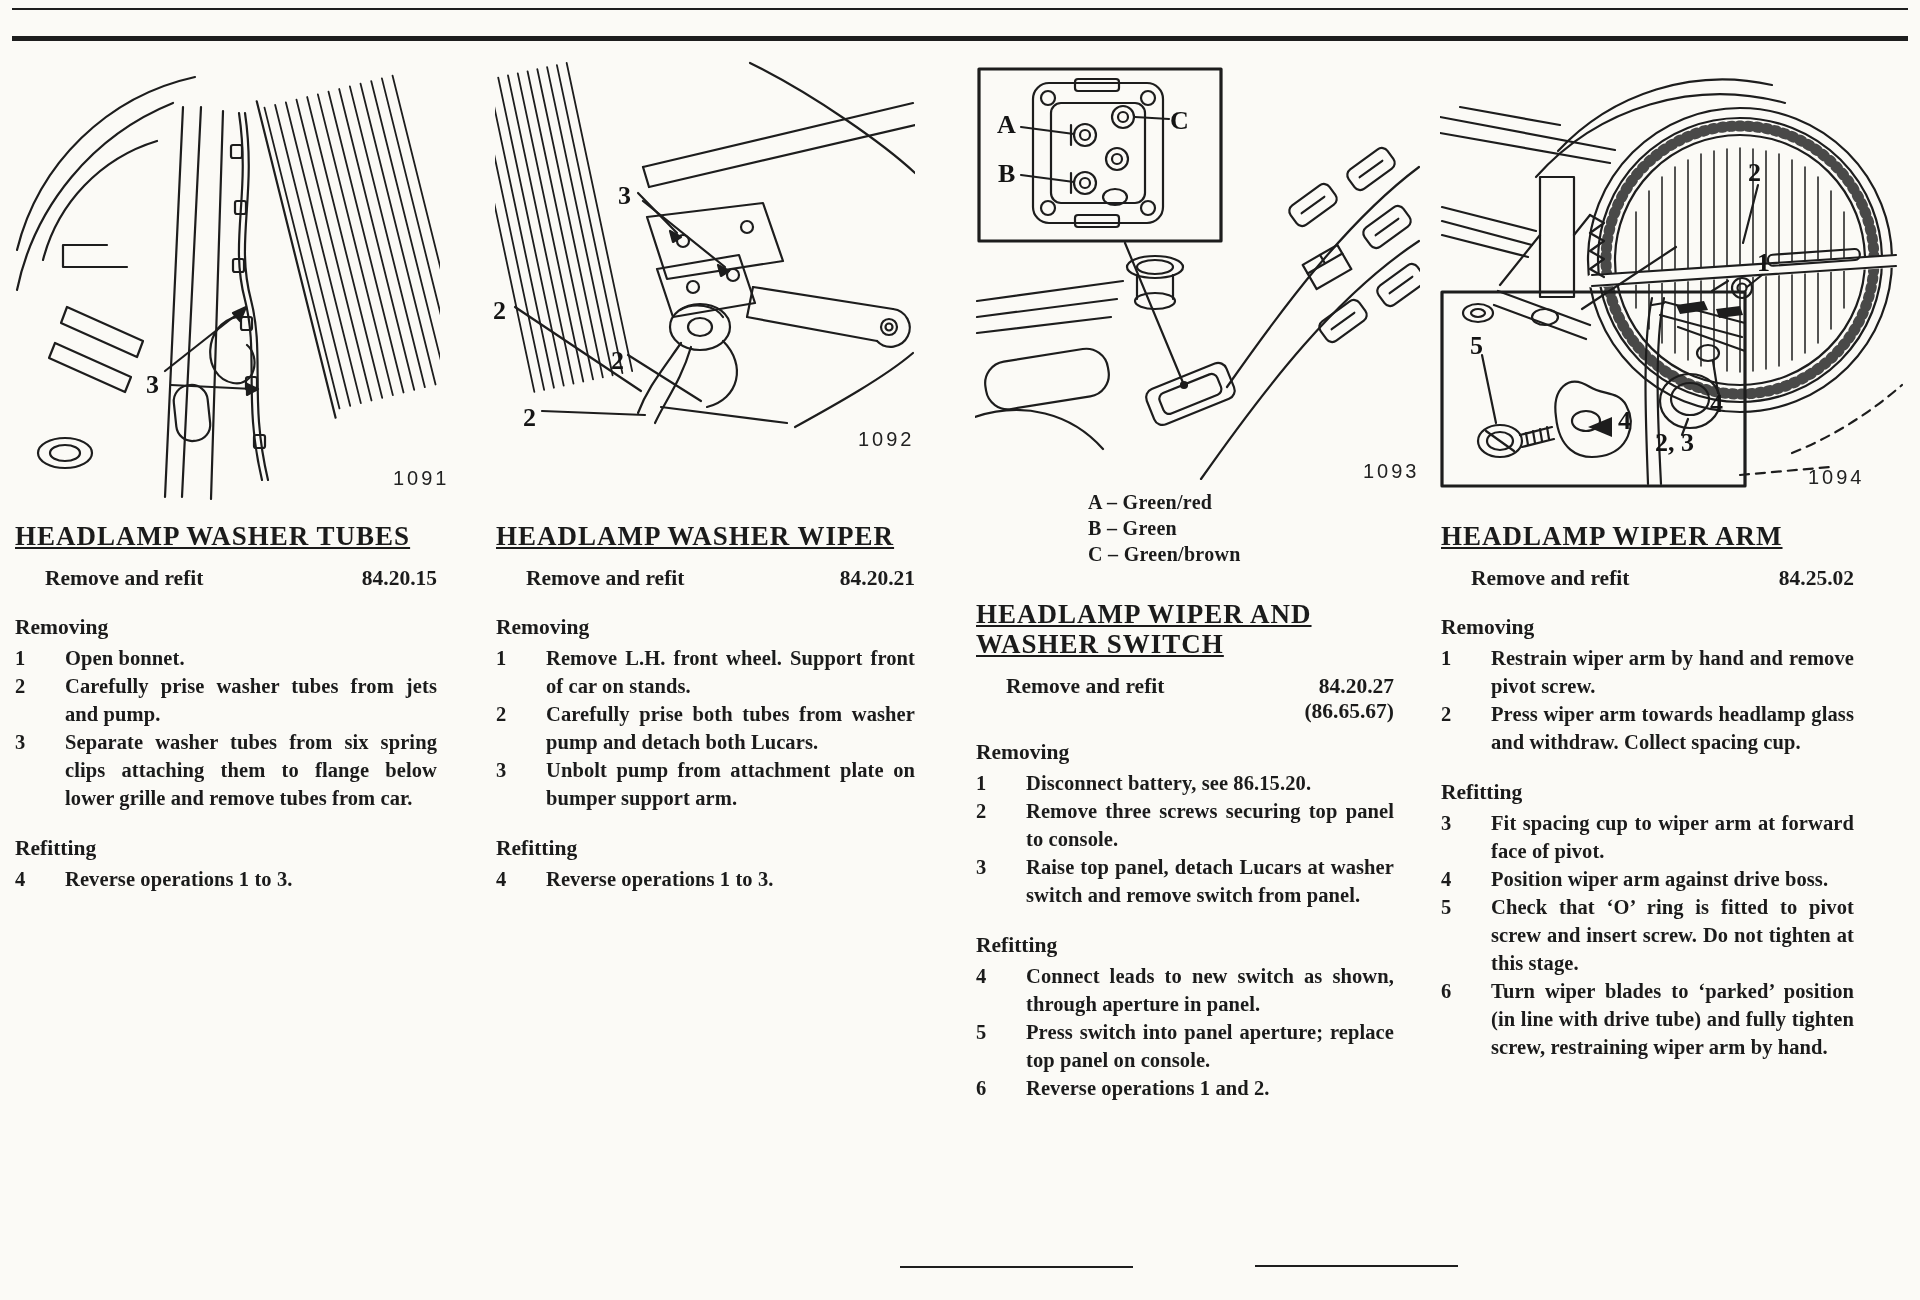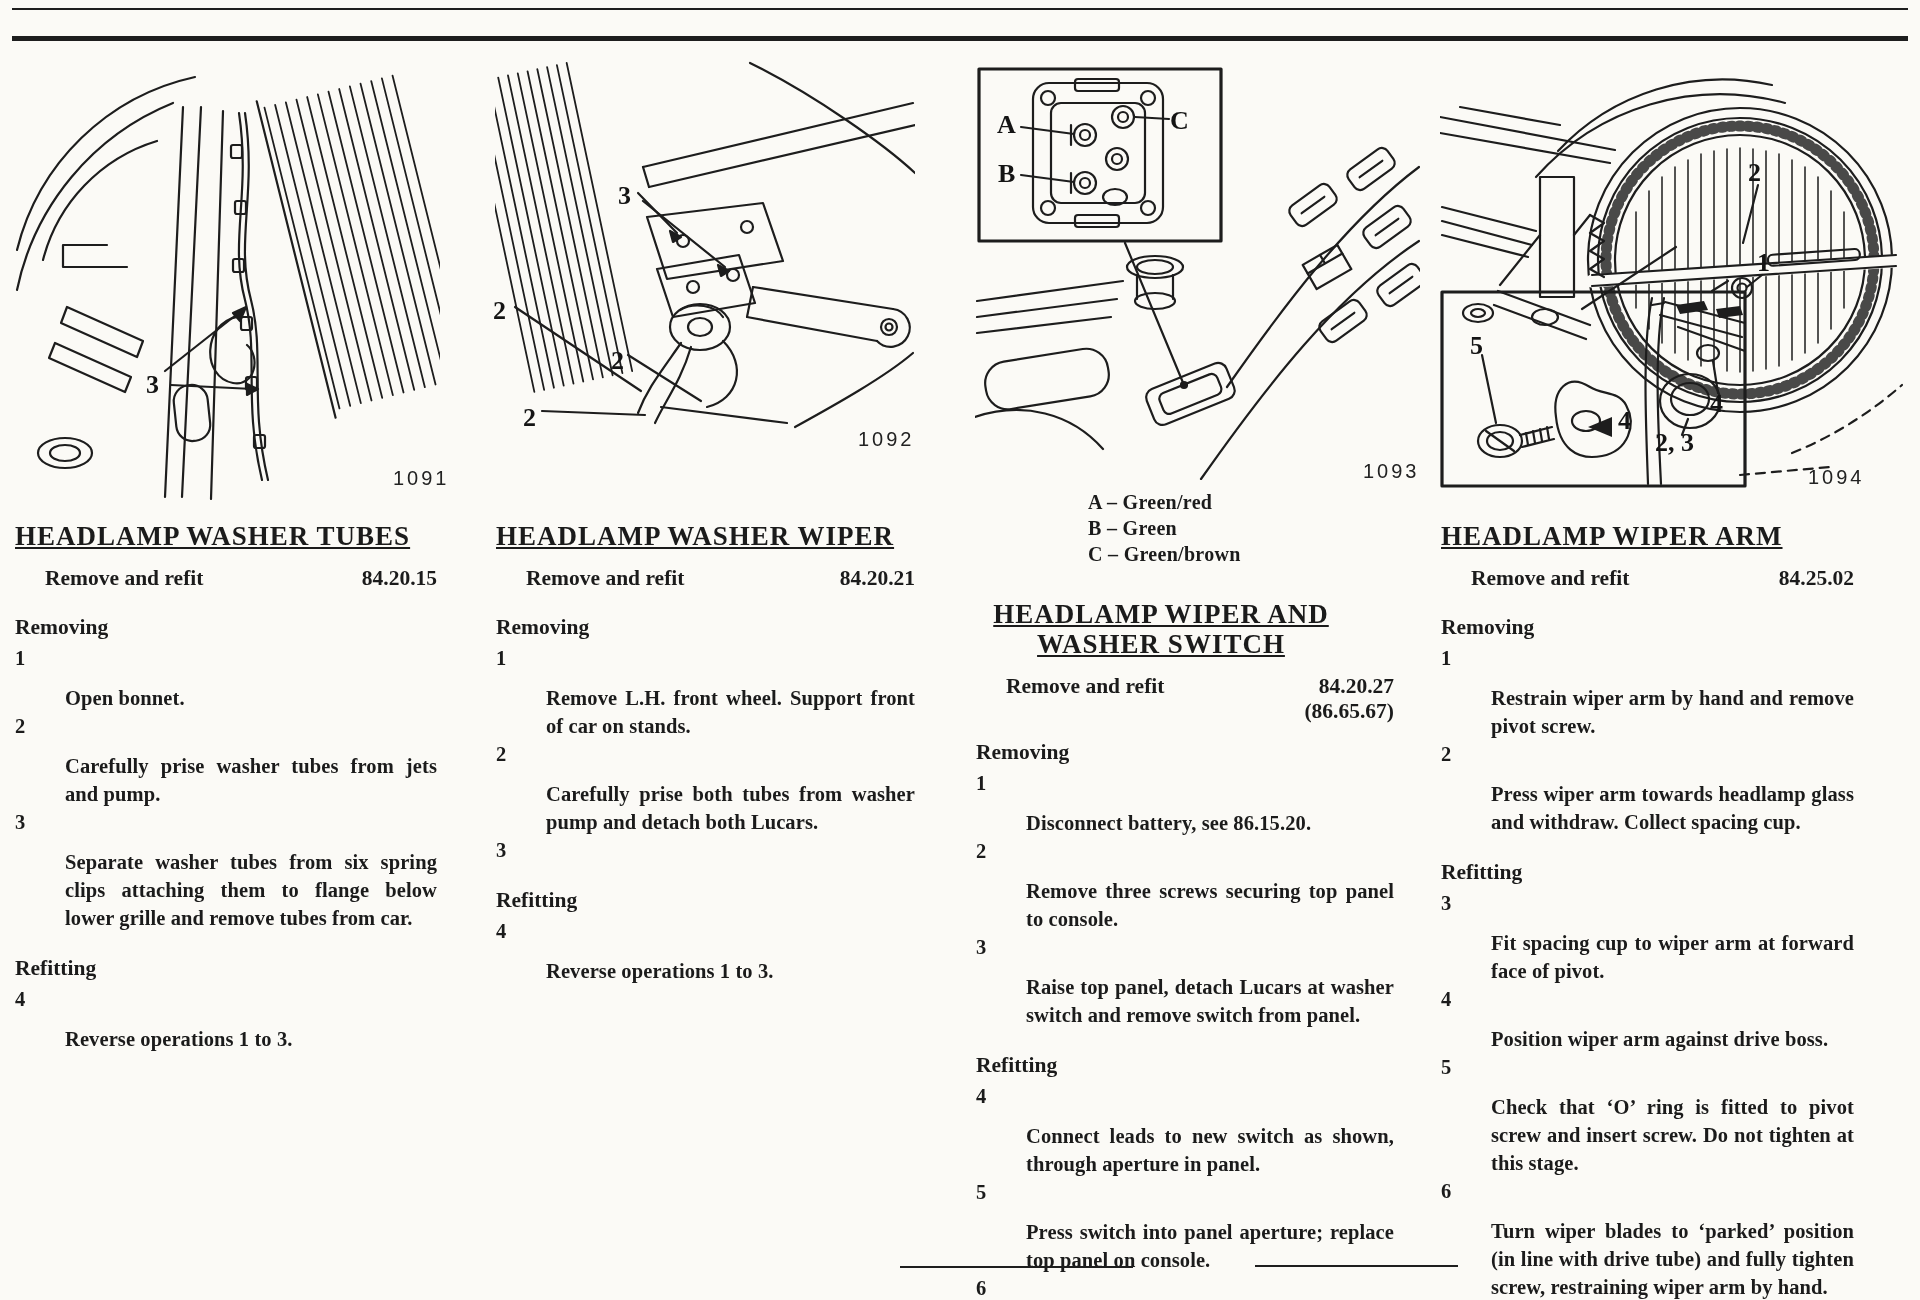--- a/index.html
+++ b/index.html
@@ -404,7 +404,7 @@
 </div>
 
 <div class="col" style="left:976px;top:599px;width:418px;">
-  <h2 class="sec-title" style="max-width:370px;text-align:center;">HEADLAMP WIPER AND WASHER SWITCH</h2>
+  <h2 class="sec-title" style="max-width:370px;">HEADLAMP WIPER AND WASHER SWITCH</h2>
   <div class="opline">
     <span>Remove and refit</span>
     <span class="code">

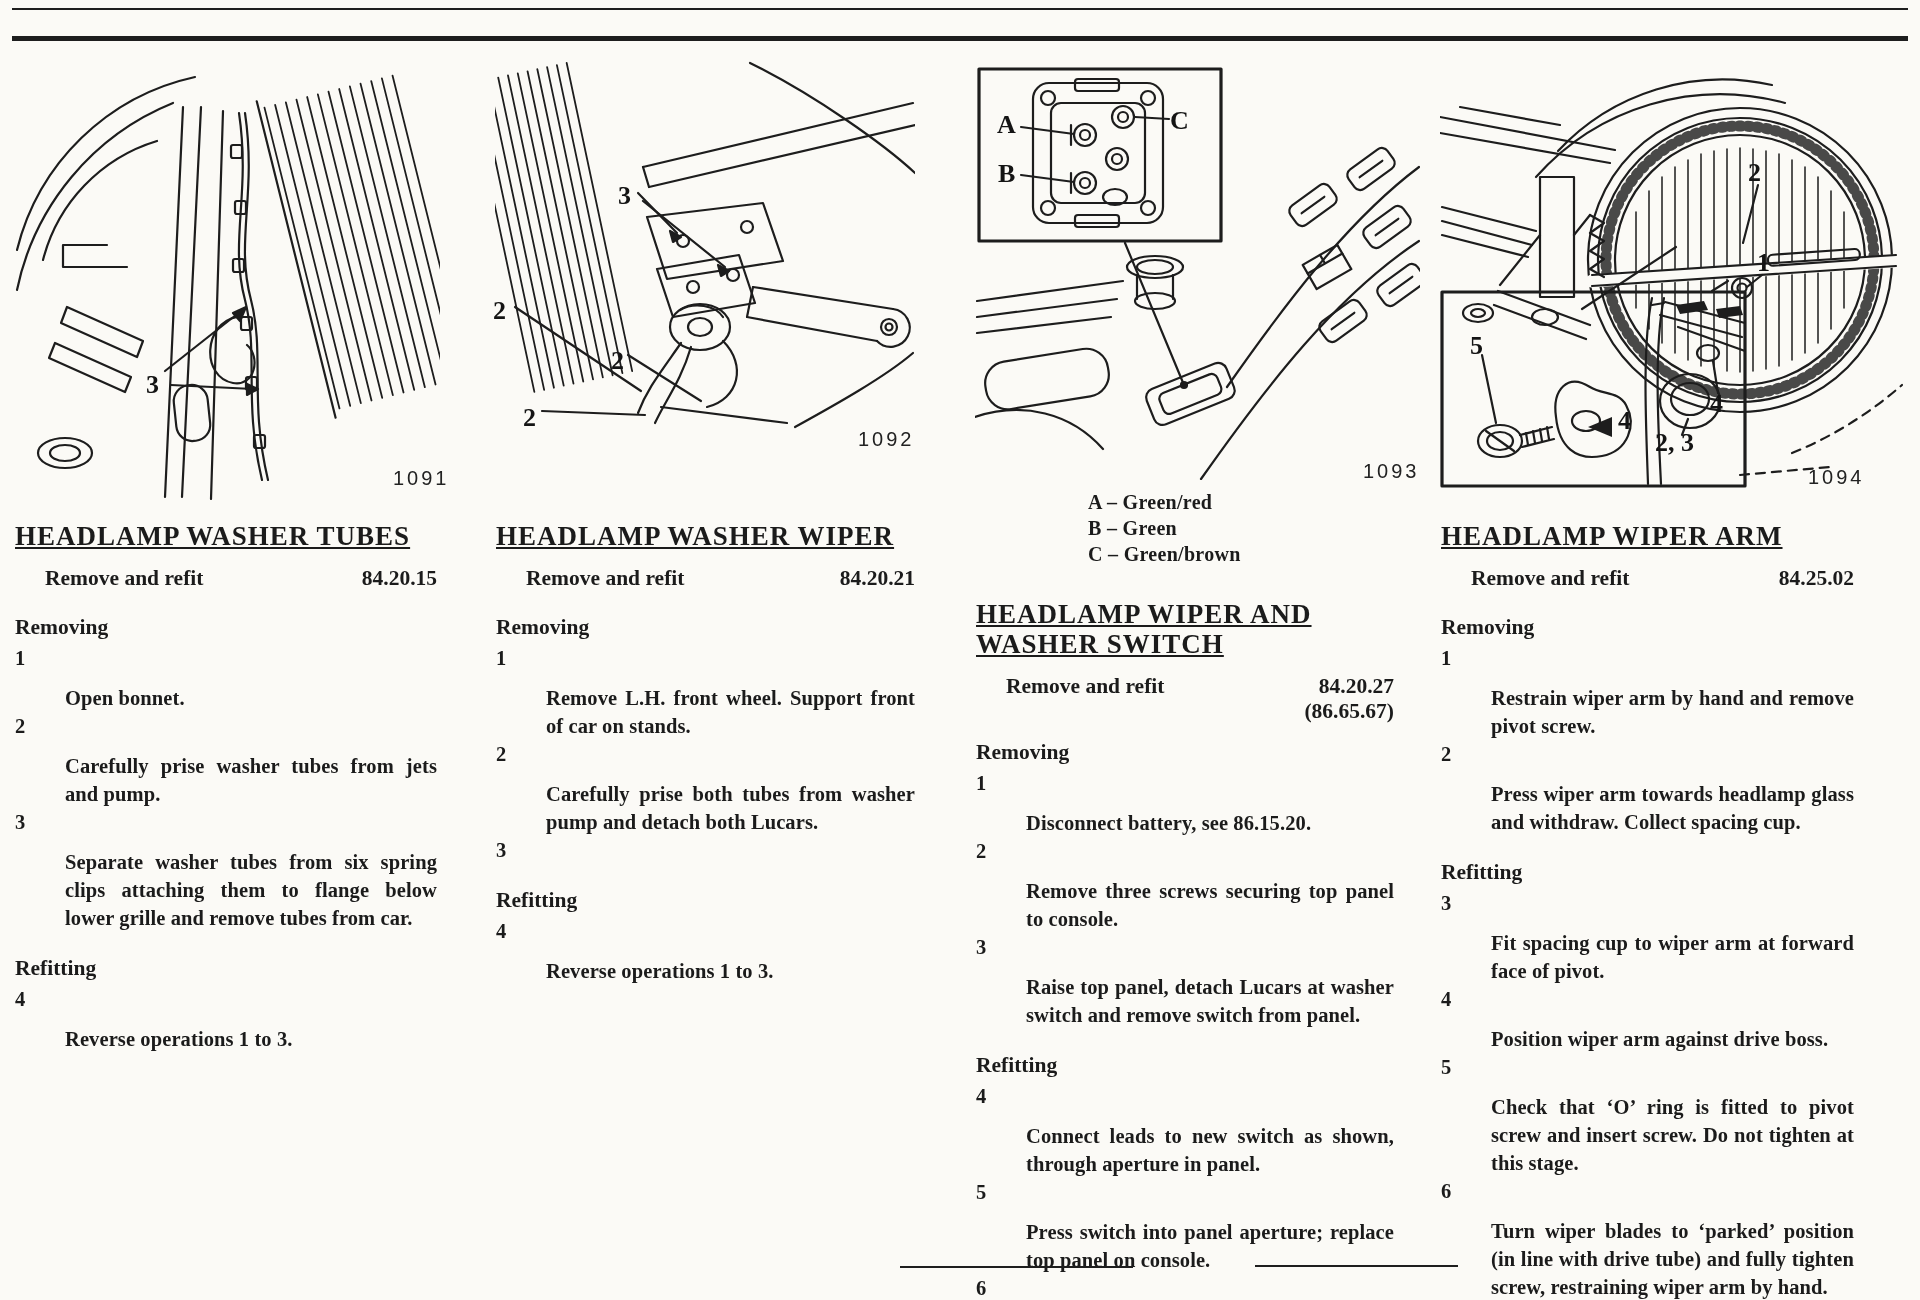--- a/index.html
+++ b/index.html
@@ -39,7 +39,6 @@
   .item .t{
     flex:1;font-size:20.5px;line-height:28px;text-align:justify;
     letter-spacing:.1px;
-    margin-top:40px;
   }
 </style>
 </head>

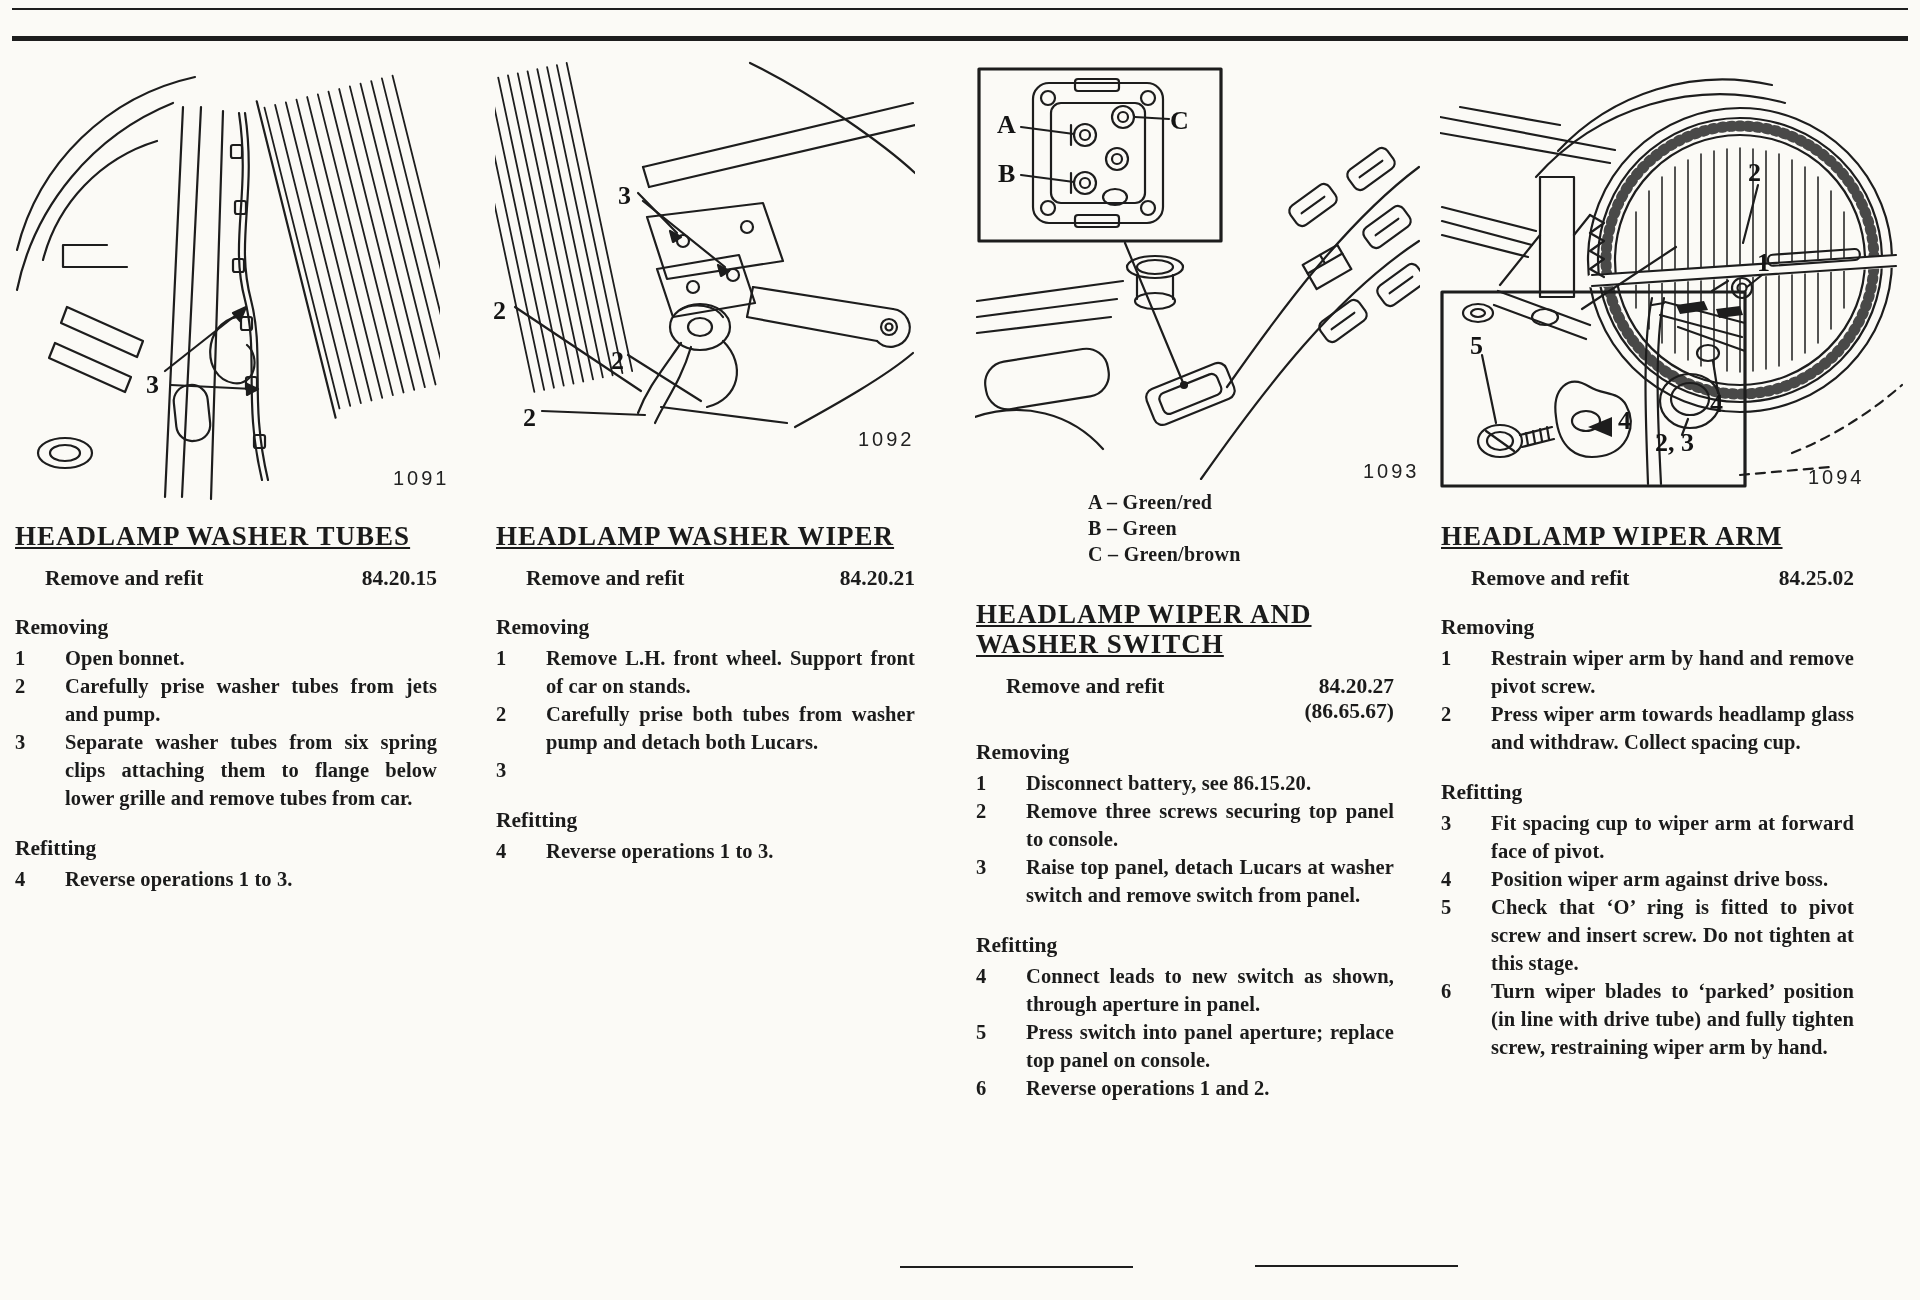--- a/index.html
+++ b/index.html
@@ -391,6 +391,7 @@
     </div>
     <div class="item">
       <span class="n">3</span>
+      <span class="t">Unbolt pump from attachment plate on bumper support arm.</span>
     </div>
   </div>
   <div class="subhead">Refitting</div>

